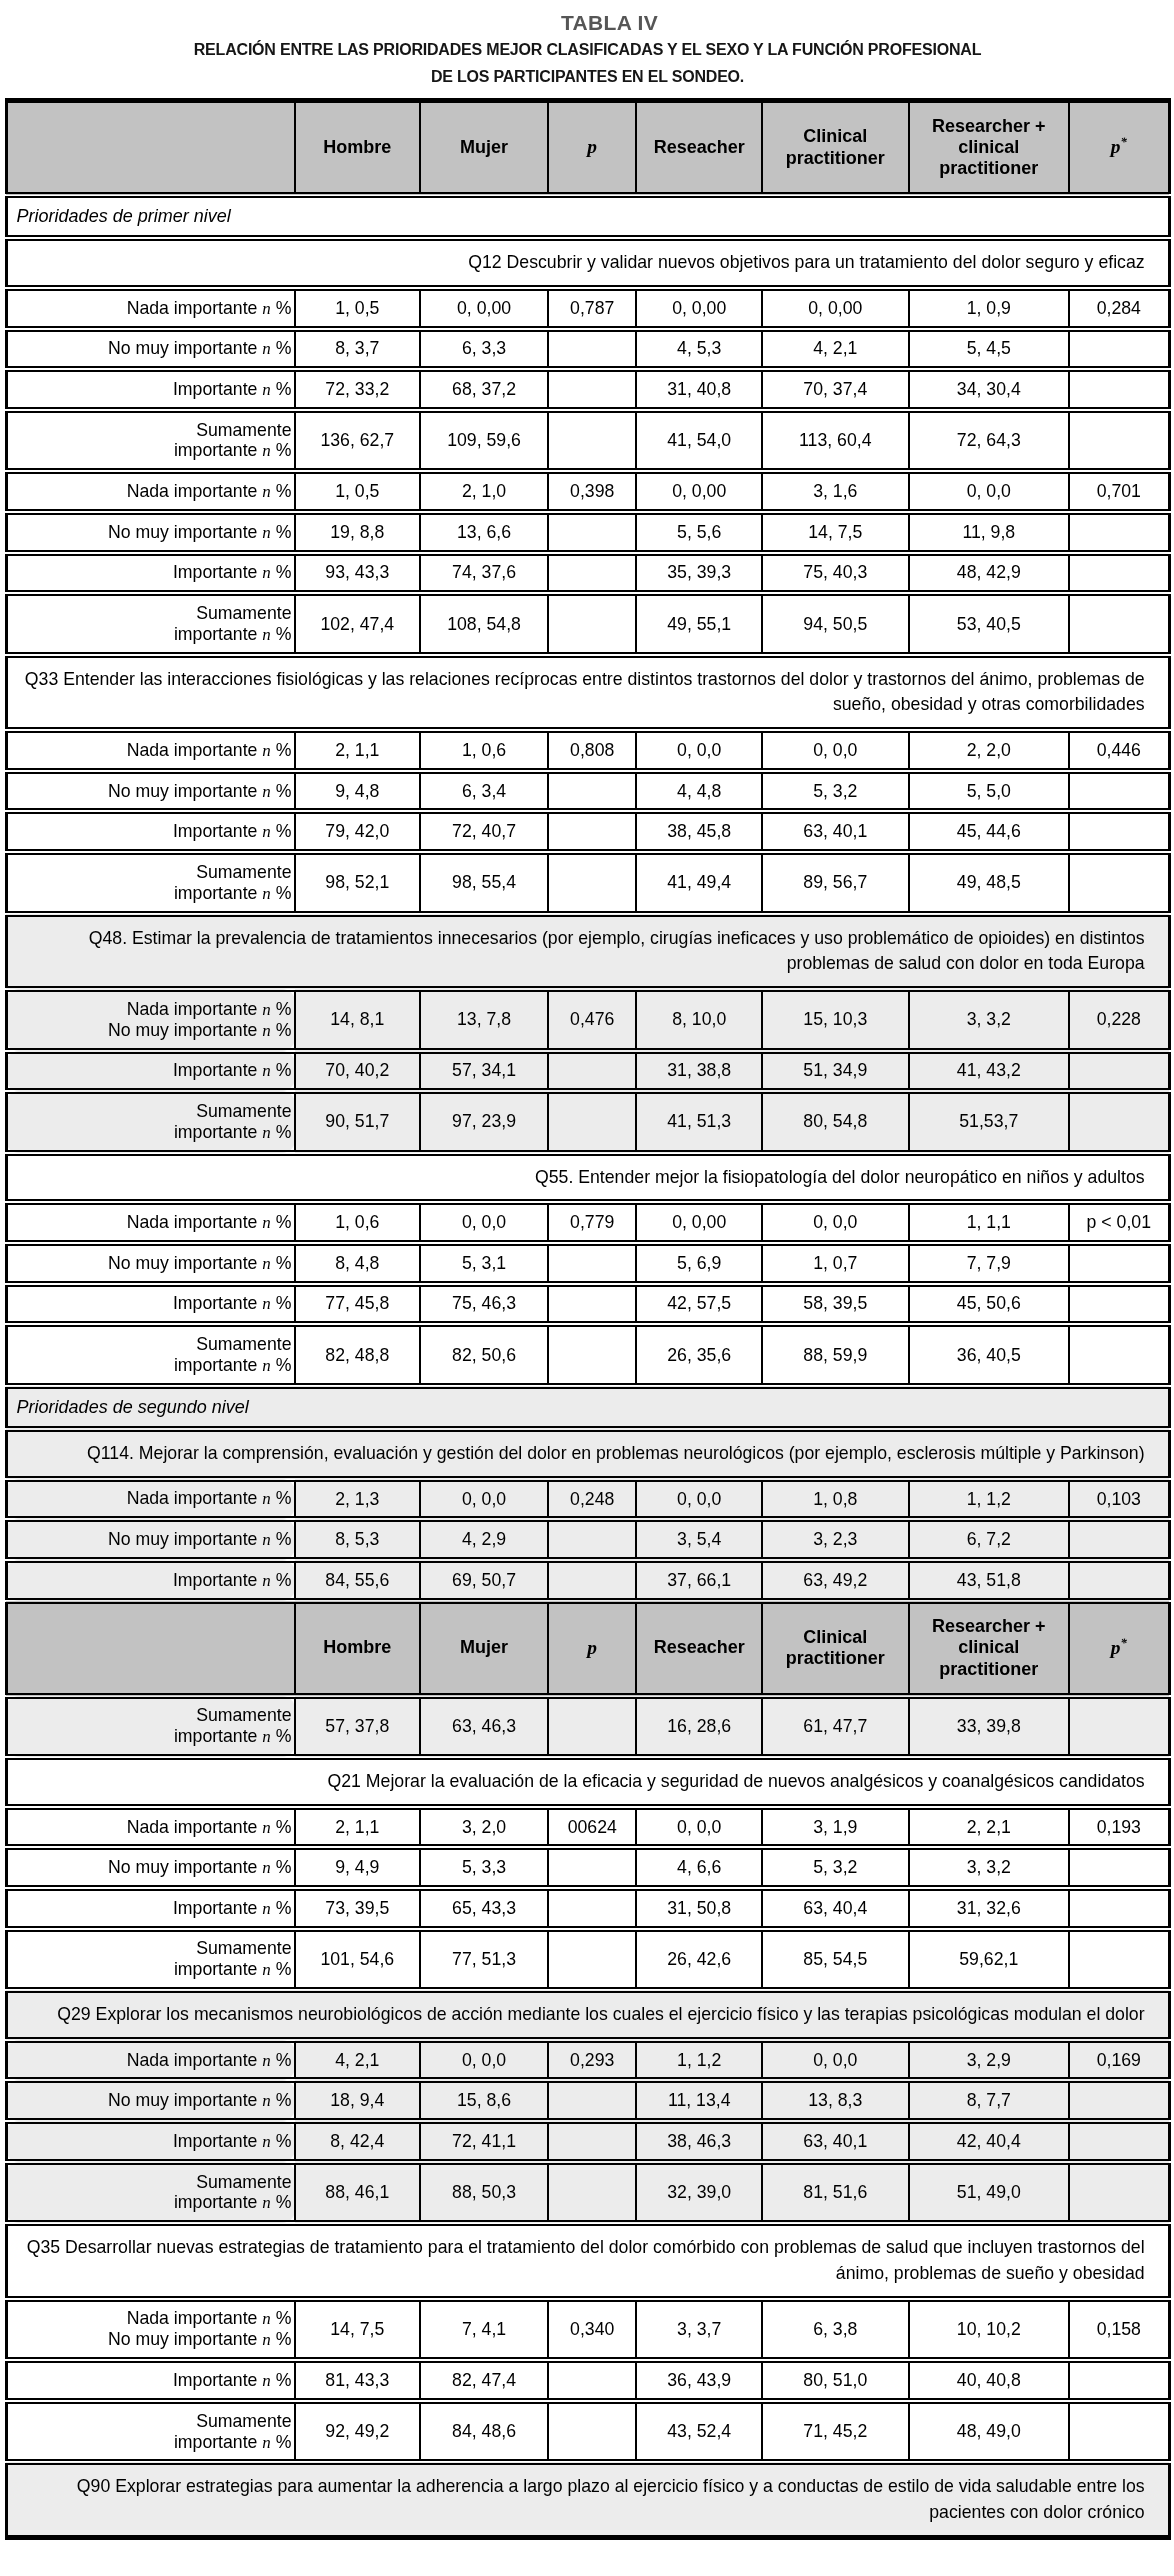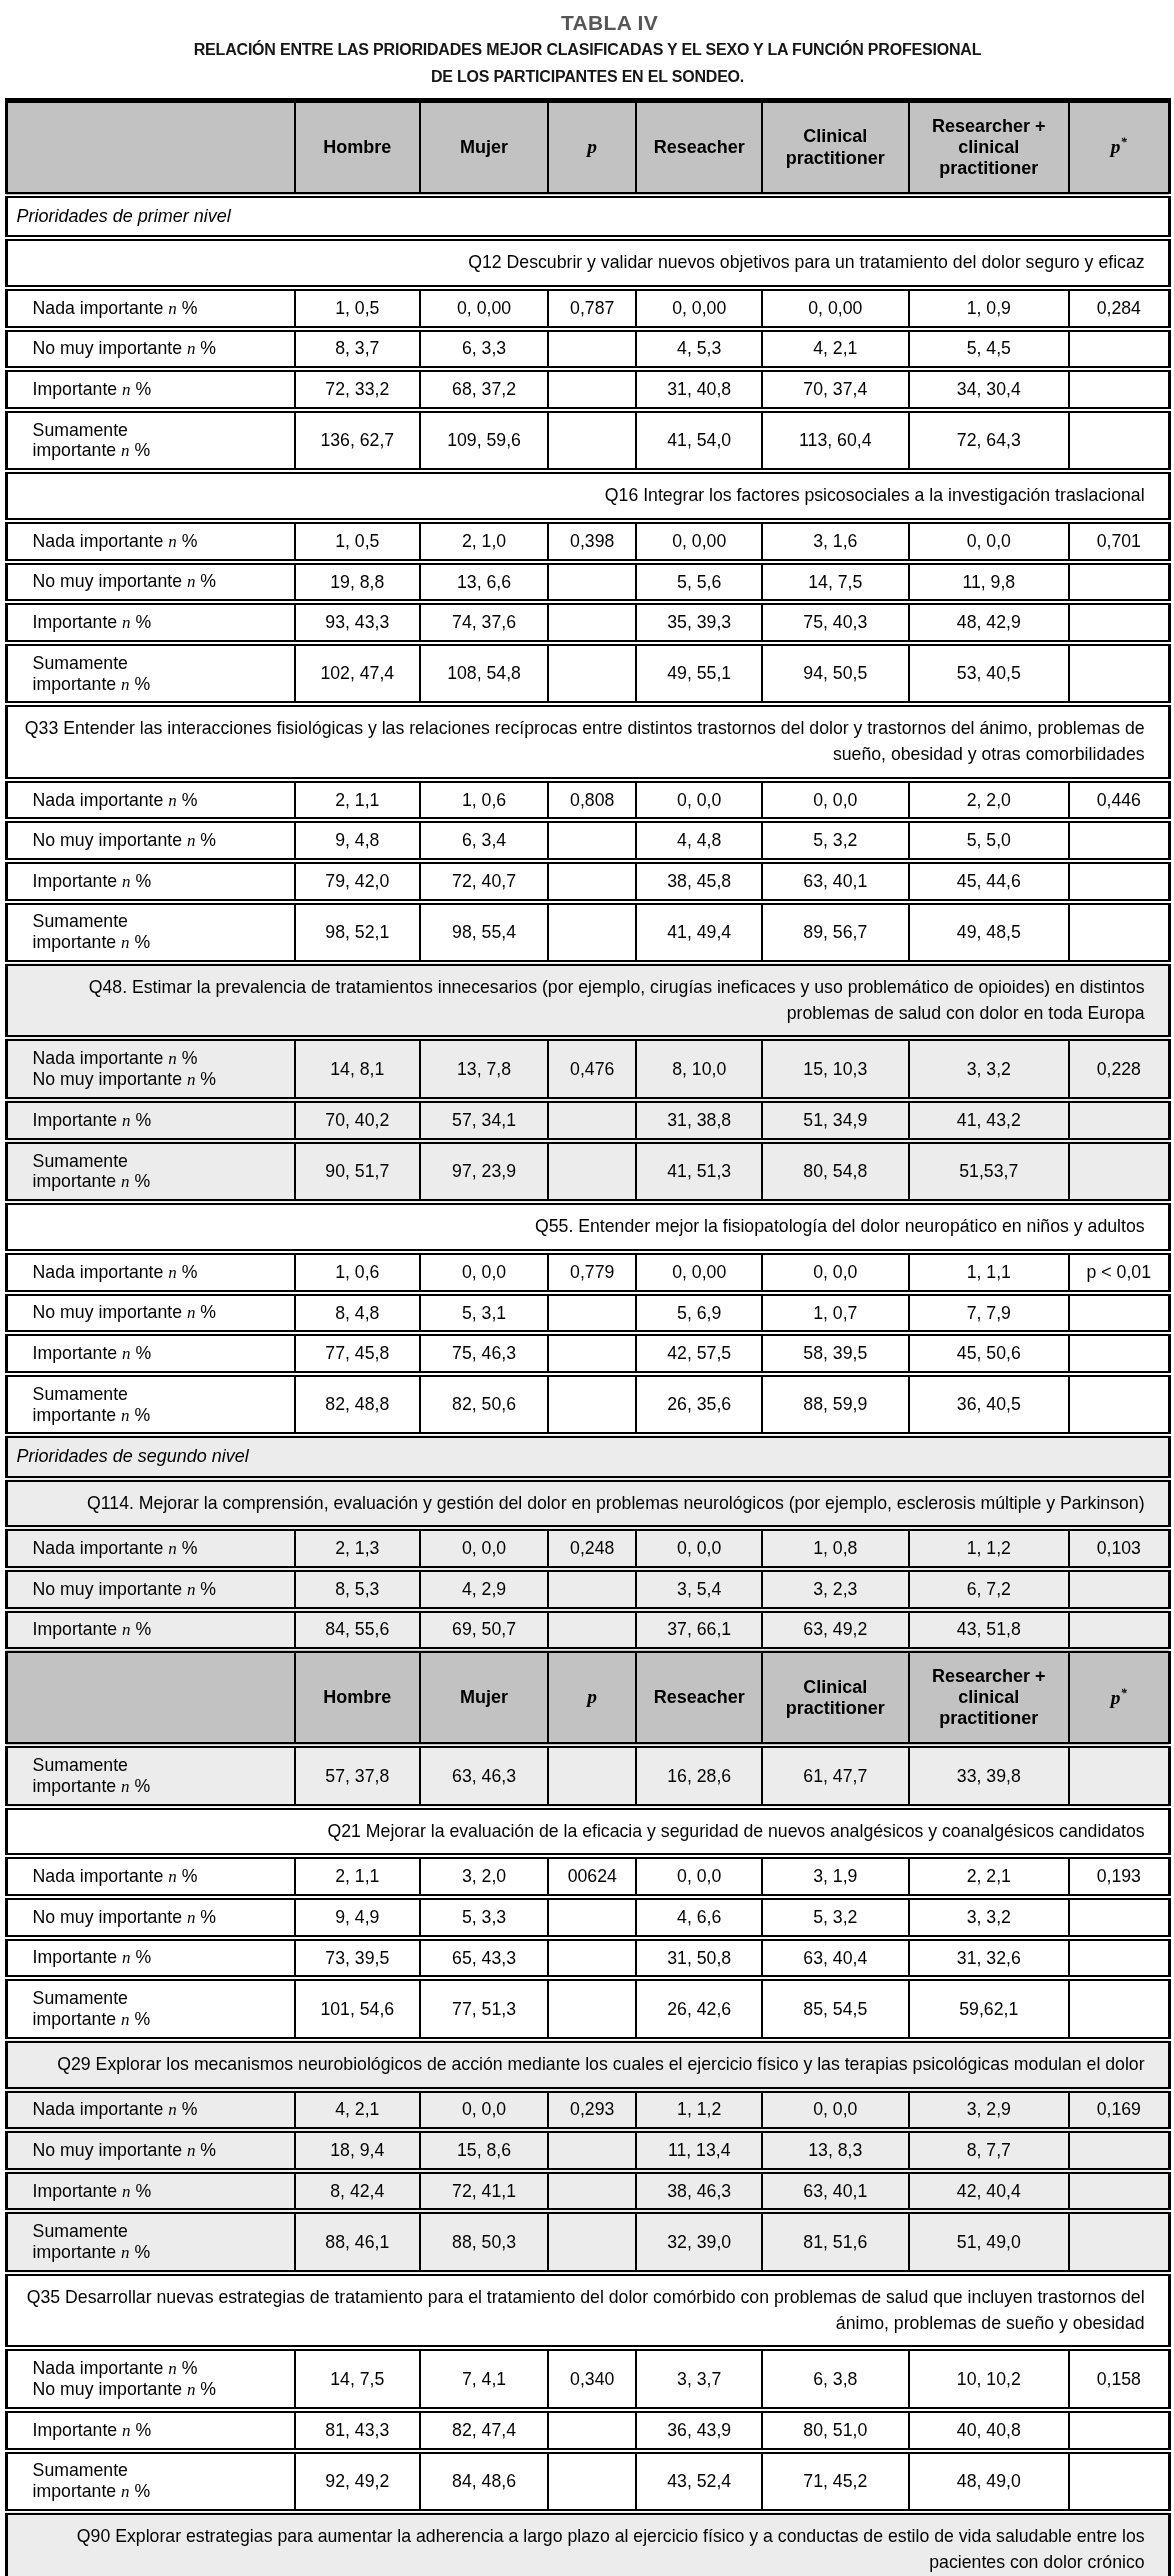--- a/index.html
+++ b/index.html
@@ -90,9 +90,10 @@
     line-height:1.45;
   }
   td.label-cell{
-    text-align:left;
+    text-align:right;
     padding-left:25px;
-    padding-right:11px;
+    padding-right:2px;
+    border-radius:13px;
   }
   td.label-cell i{font-family:"Liberation Serif","DejaVu Serif",serif;font-size:17px;}
   td.num-cell{text-align:center;}

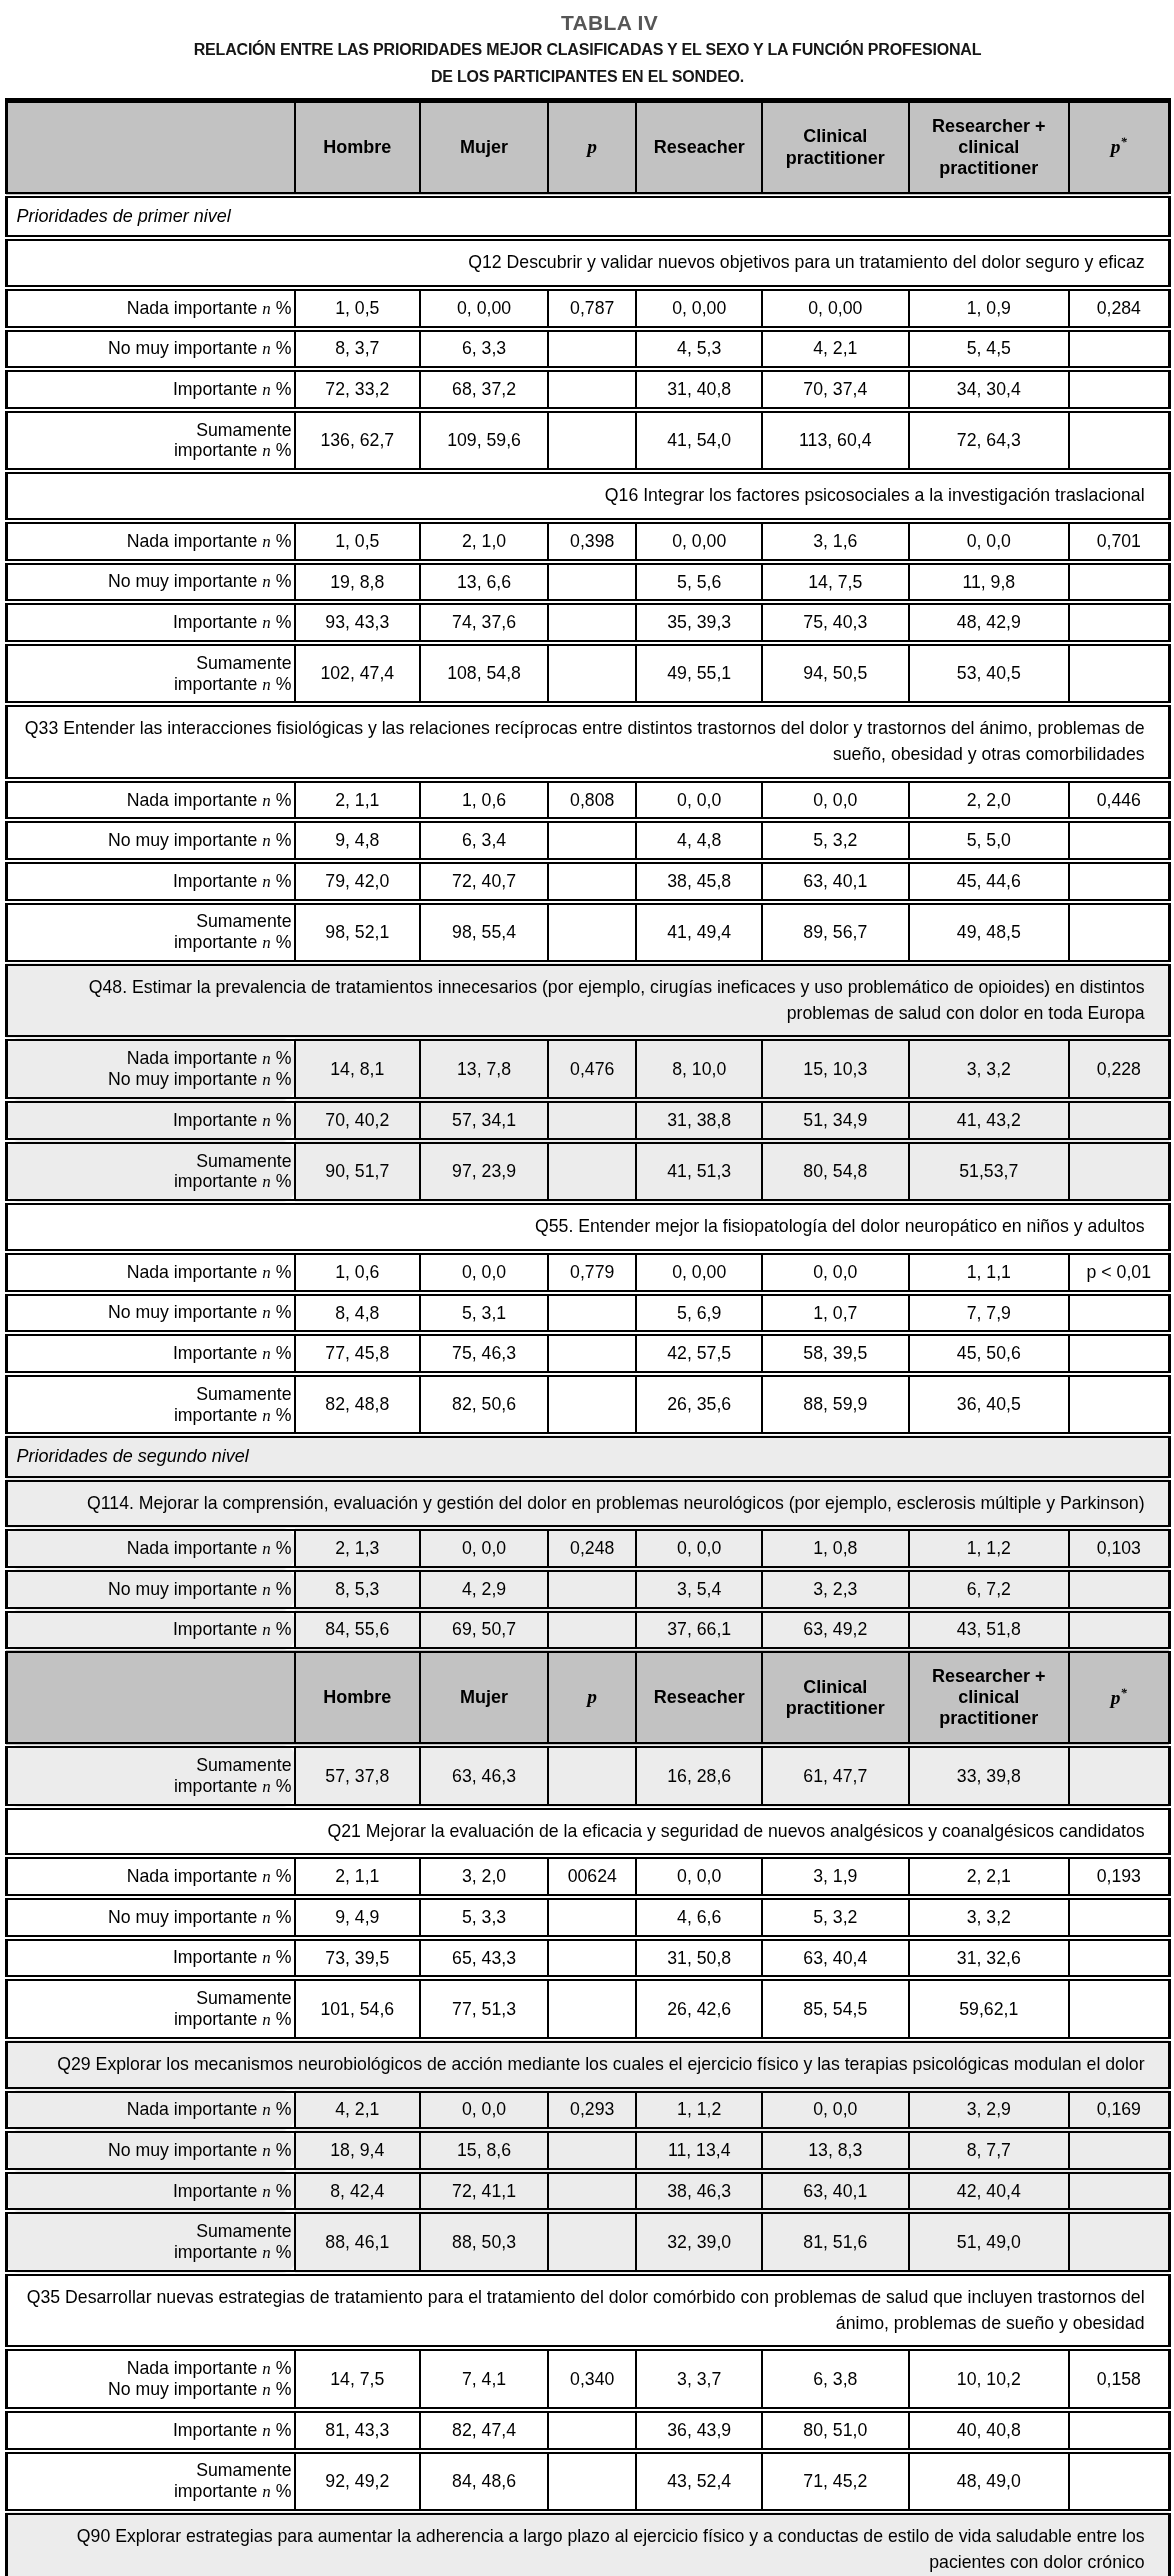--- a/index.html
+++ b/index.html
@@ -181,9 +181,6 @@
           <td class="num-cell bg-w"></td>
         </tr>
         <tr>
-          <td colspan="8" class="question-cell bg-w">Q16 Integrar los factores psicosociales a la investigación traslacional</td>
-        </tr>
-        <tr>
           <td class="label-cell bg-w">Nada importante <i>n</i> %</td>
           <td class="num-cell bg-w">1, 0,5</td>
           <td class="num-cell bg-w">2, 1,0</td>

